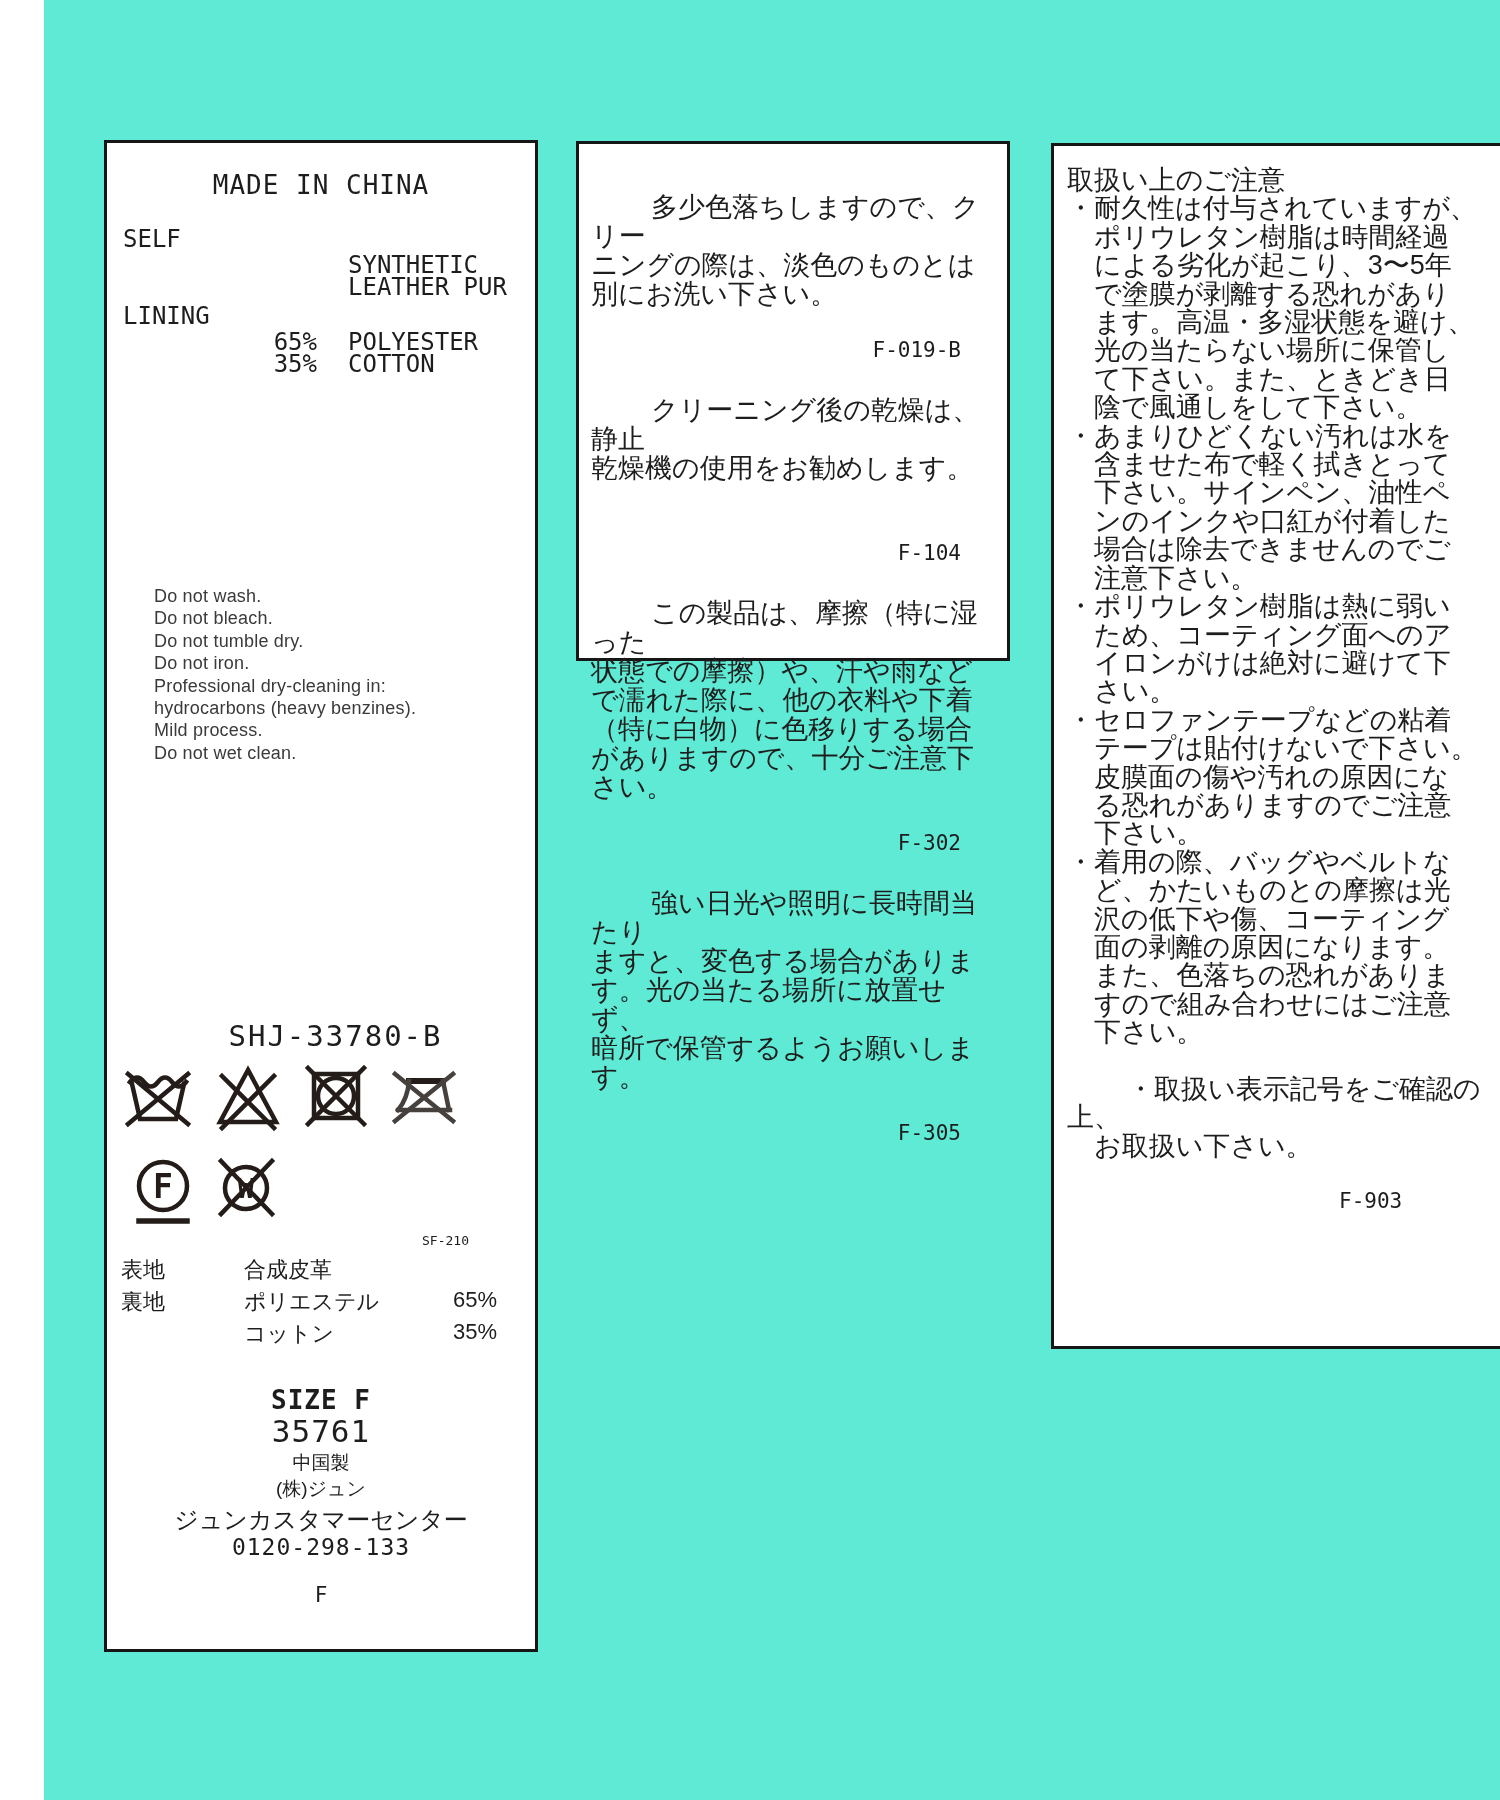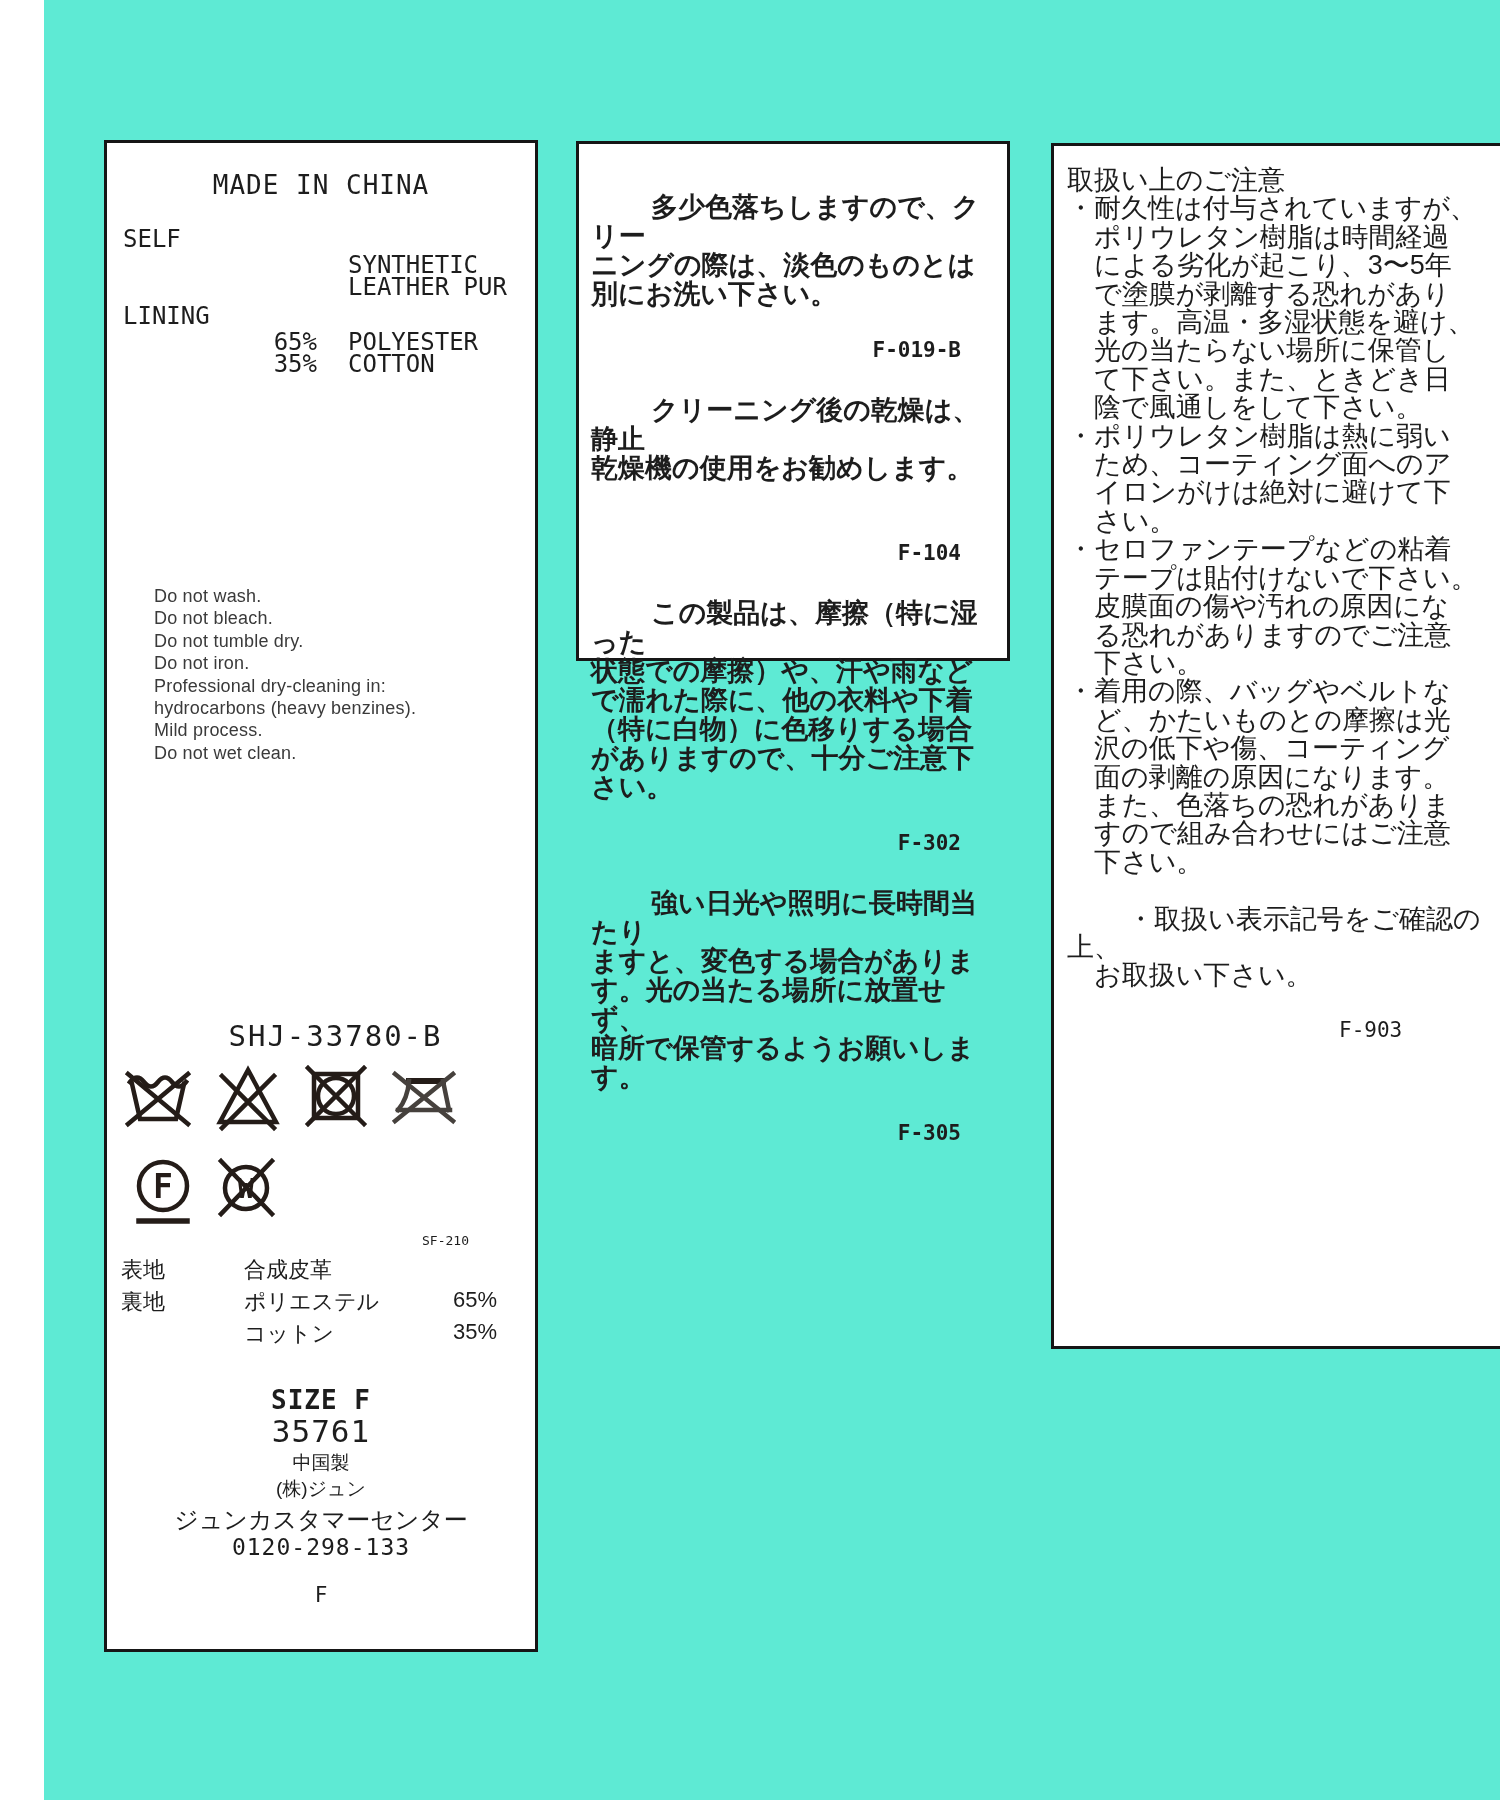--- a/index.html
+++ b/index.html
@@ -8,7 +8,7 @@
   .page{position:absolute;inset:0;background:#5eead4;margin-left:44px;}
   .panel{position:absolute;border:3px solid #161616;background:#ffffff;box-sizing:border-box;}
   .panel-left{left:60px;top:140px;width:434px;height:1512px;}
-  .panel-middle{left:532px;top:141px;width:434px;height:520px;font-weight:bold;}
+  .panel-middle{left:532px;top:141px;width:434px;height:520px;}
   .panel-right{left:1007px;top:143px;width:459px;height:1206px;}
   .abs{position:absolute;}
   .mono{font-family:"DejaVu Sans Mono",monospace;}

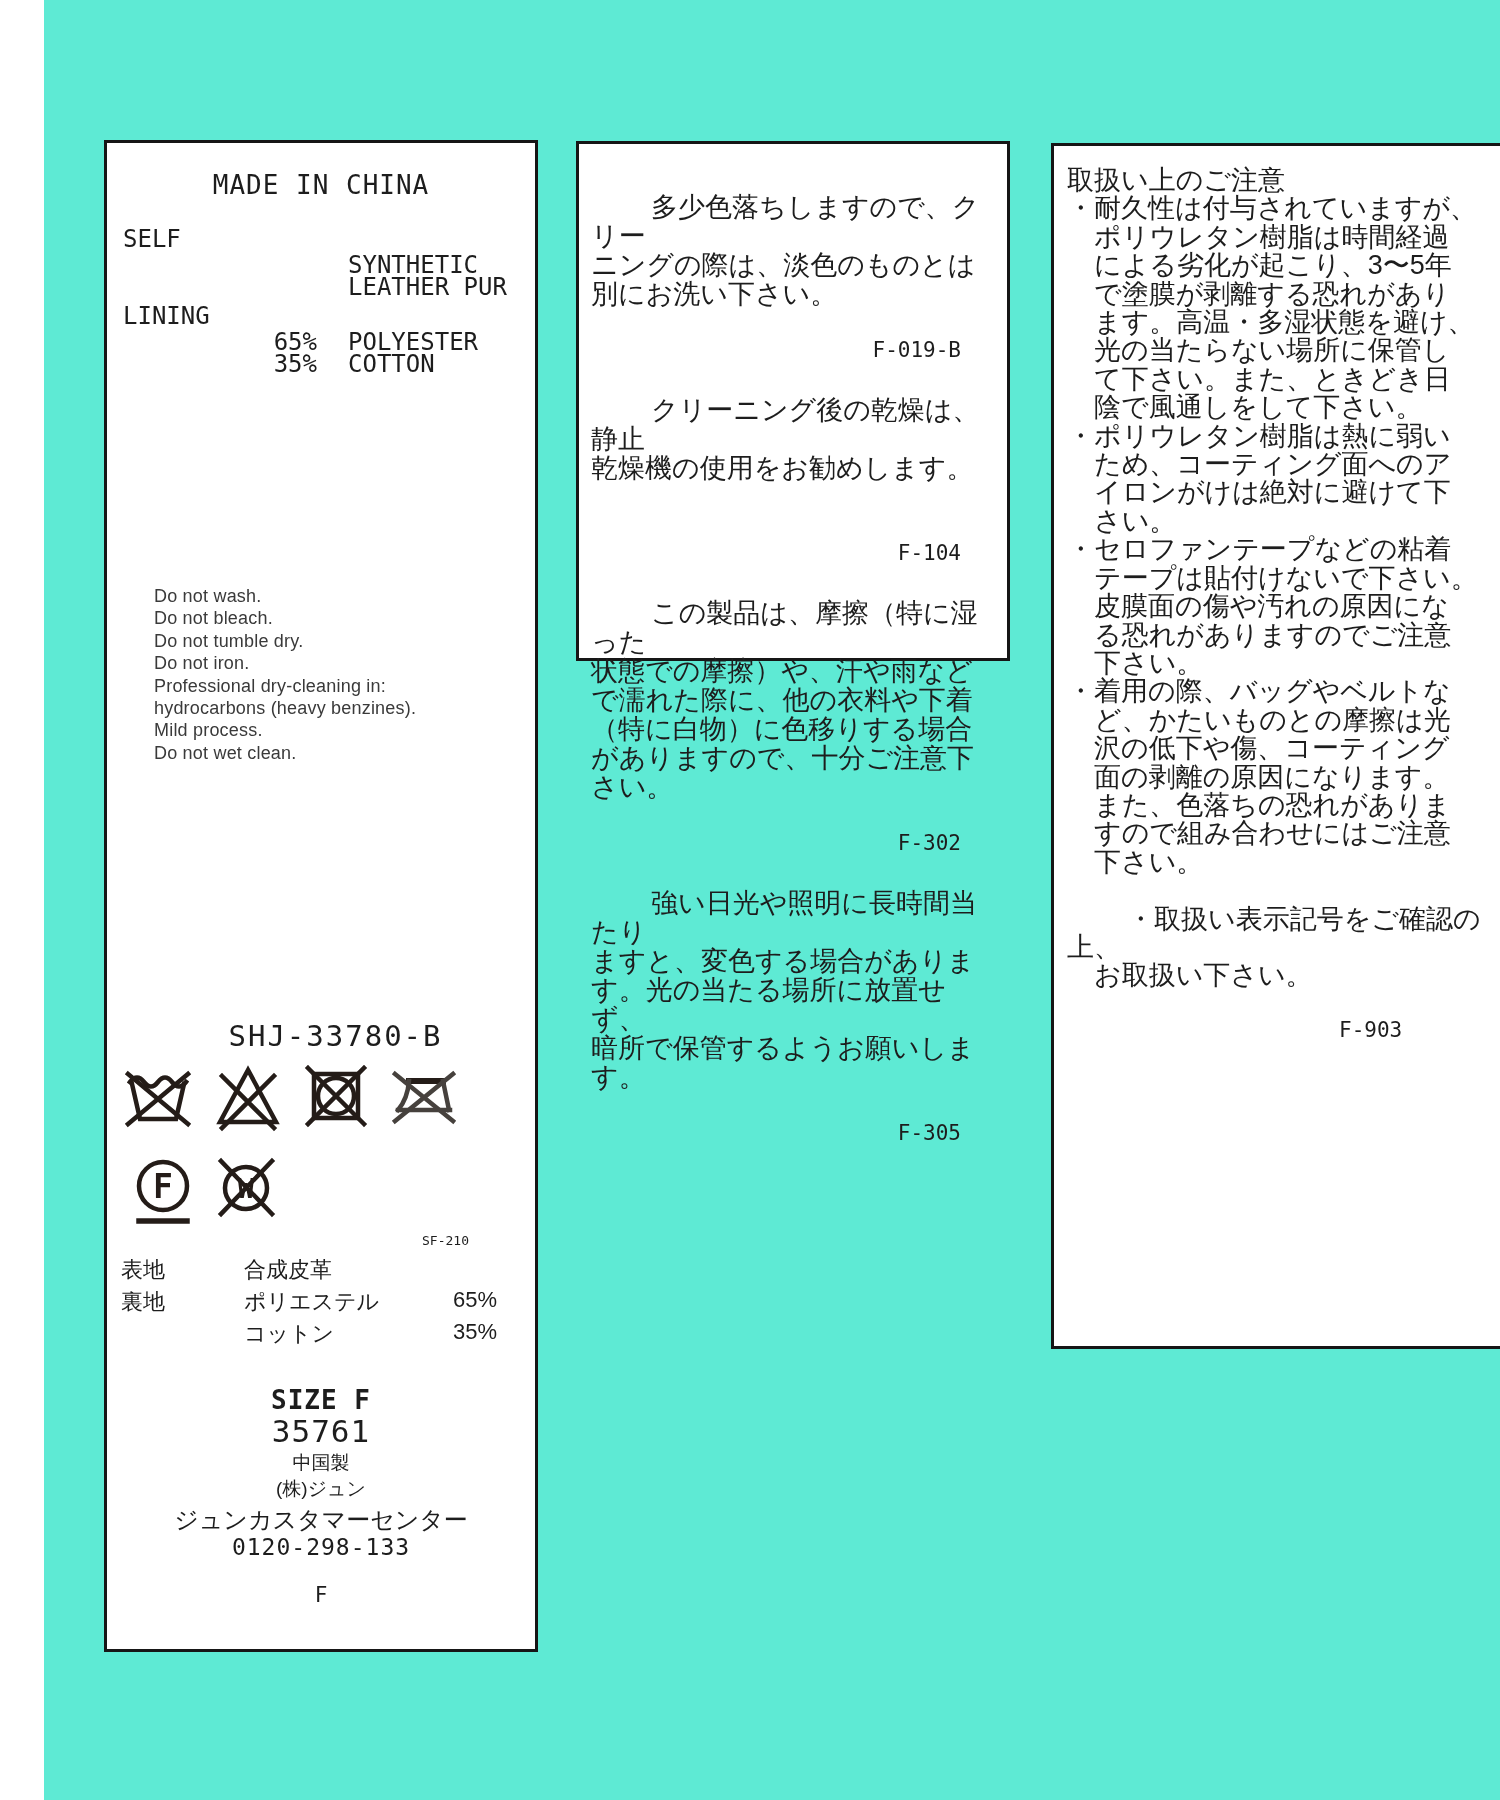--- a/index.html
+++ b/index.html
@@ -181,6 +181,12 @@
 　光の当たらない場所に保管し
 　て下さい。また、ときどき日
 　陰で風通しをして下さい。</div>
+      <div class="bullet">・あまりひどくない汚れは水を
+　含ませた布で軽く拭きとって
+　下さい。サインペン、油性ペ
+　ンのインクや口紅が付着した
+　場合は除去できませんのでご
+　注意下さい。</div>
       <div class="bullet">・ポリウレタン樹脂は熱に弱い
 　ため、コーティング面へのア
 　イロンがけは絶対に避けて下

